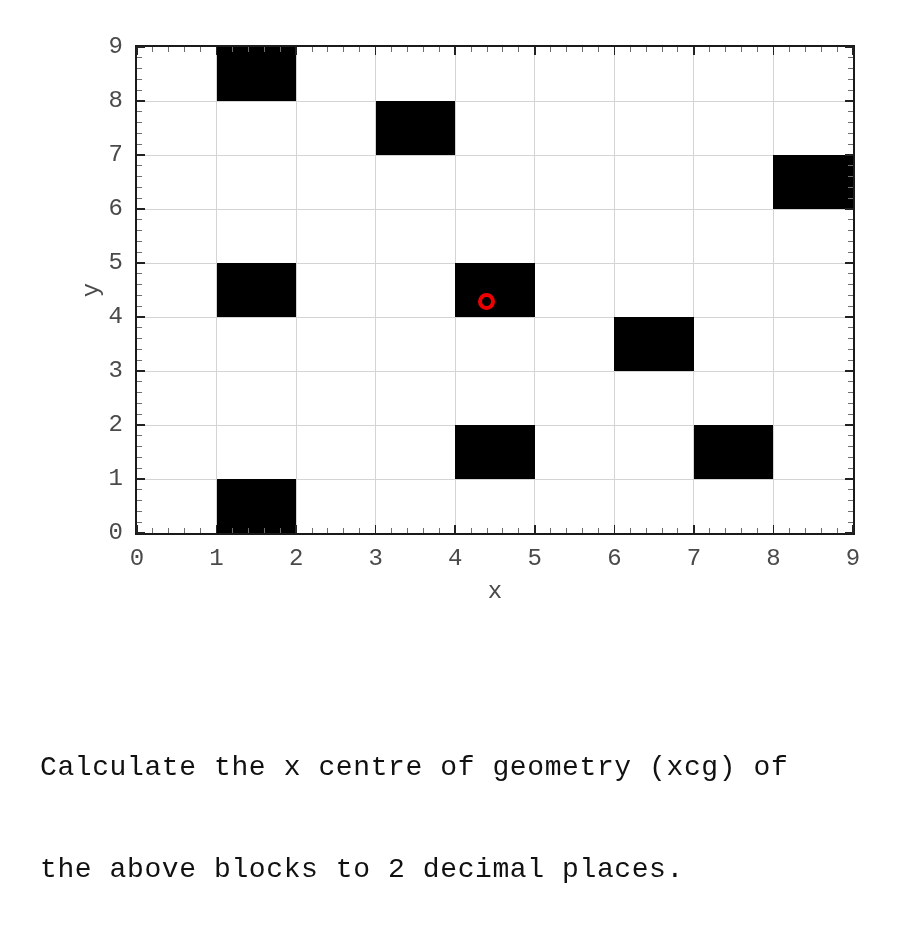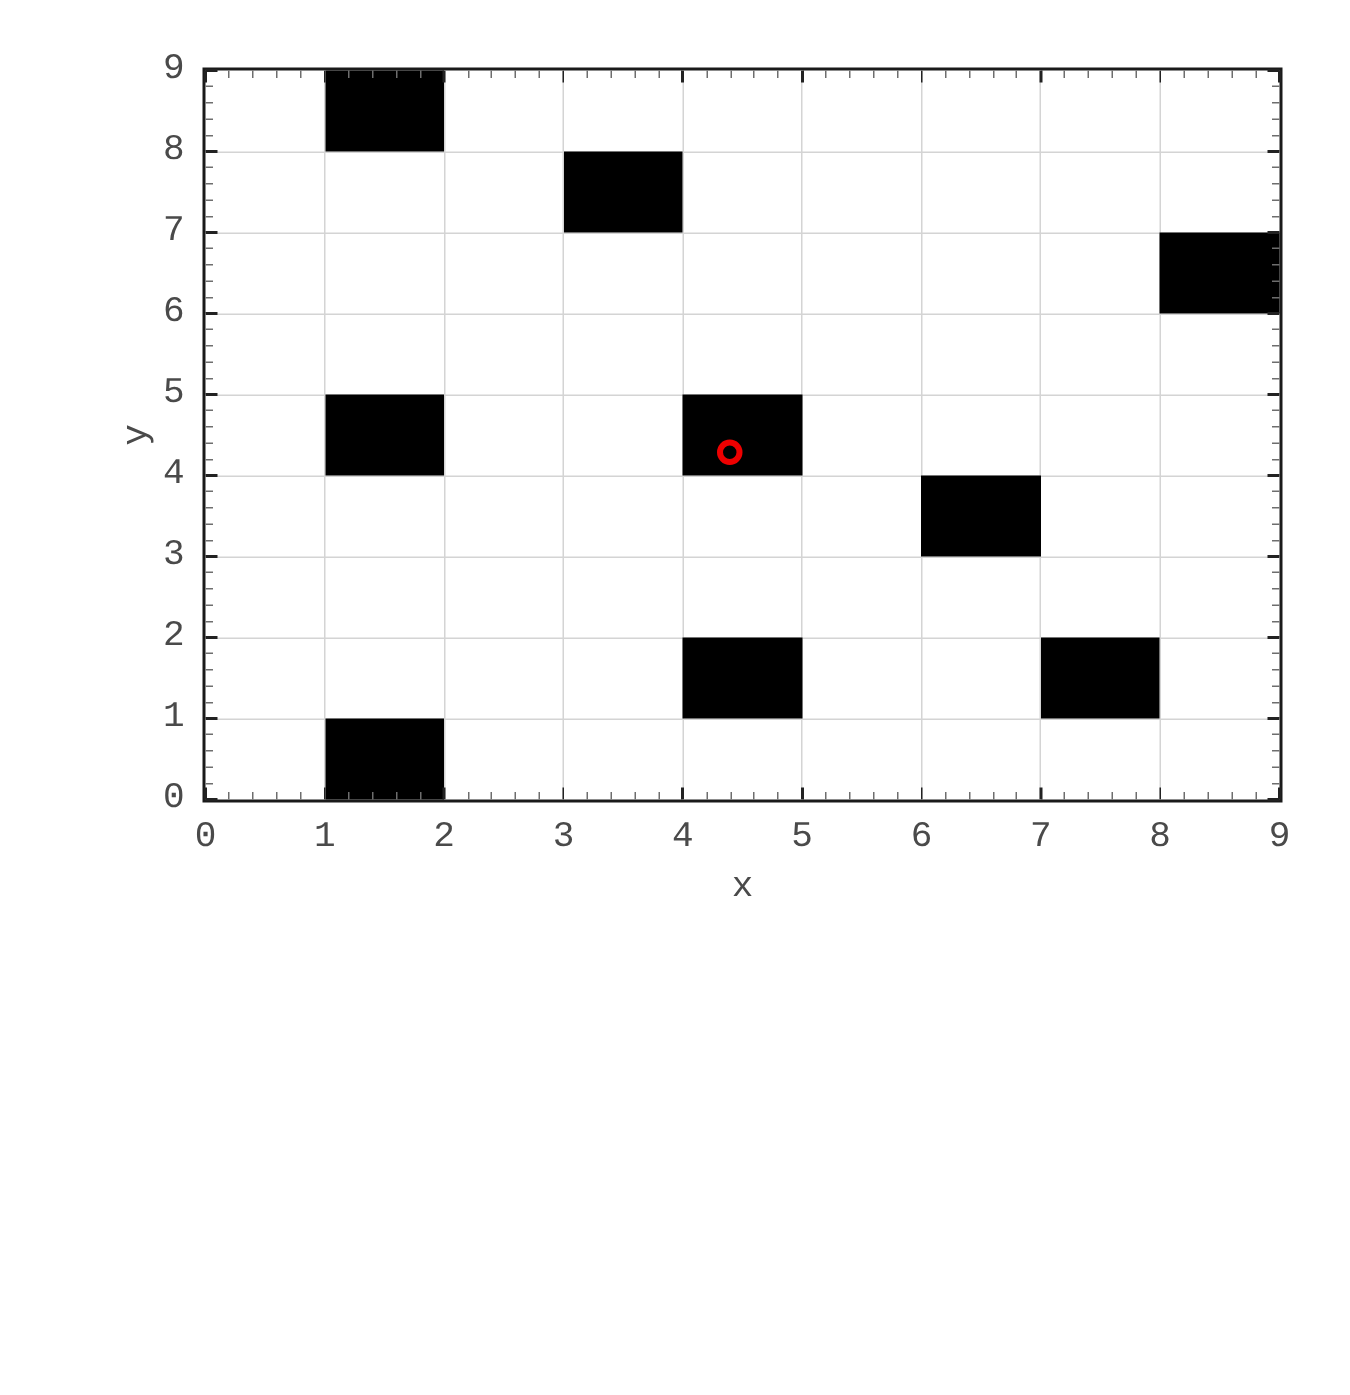--- a/index.html
+++ b/index.html
@@ -357,6 +357,7 @@
       <div class="ytick-label" style="left: 63px; top: 32px;">9</div>
     </div>
   <div class="question">
+    <div>Calculate the x centre of geometry (xcg) of</div>
   </div>
 </div>
 

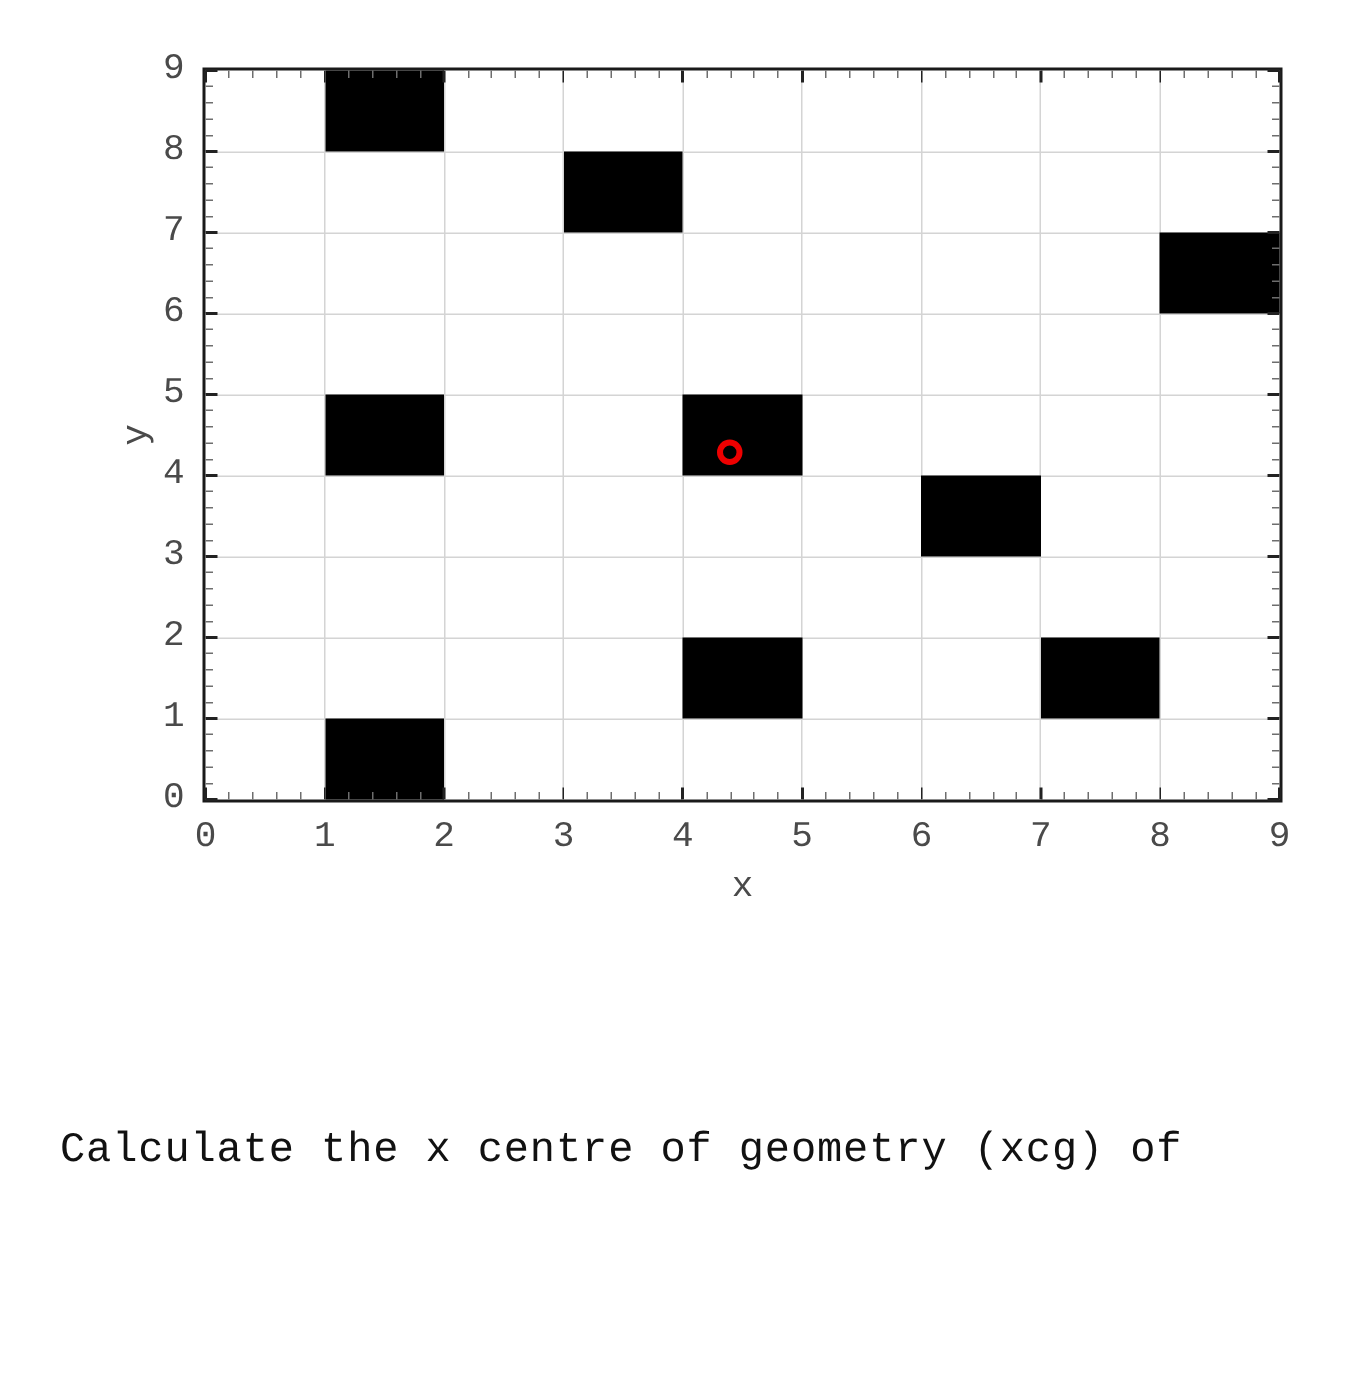--- a/index.html
+++ b/index.html
@@ -358,6 +358,7 @@
     </div>
   <div class="question">
     <div>Calculate the x centre of geometry (xcg) of</div>
+    <div>the above blocks to 2 decimal places.</div>
   </div>
 </div>
 

